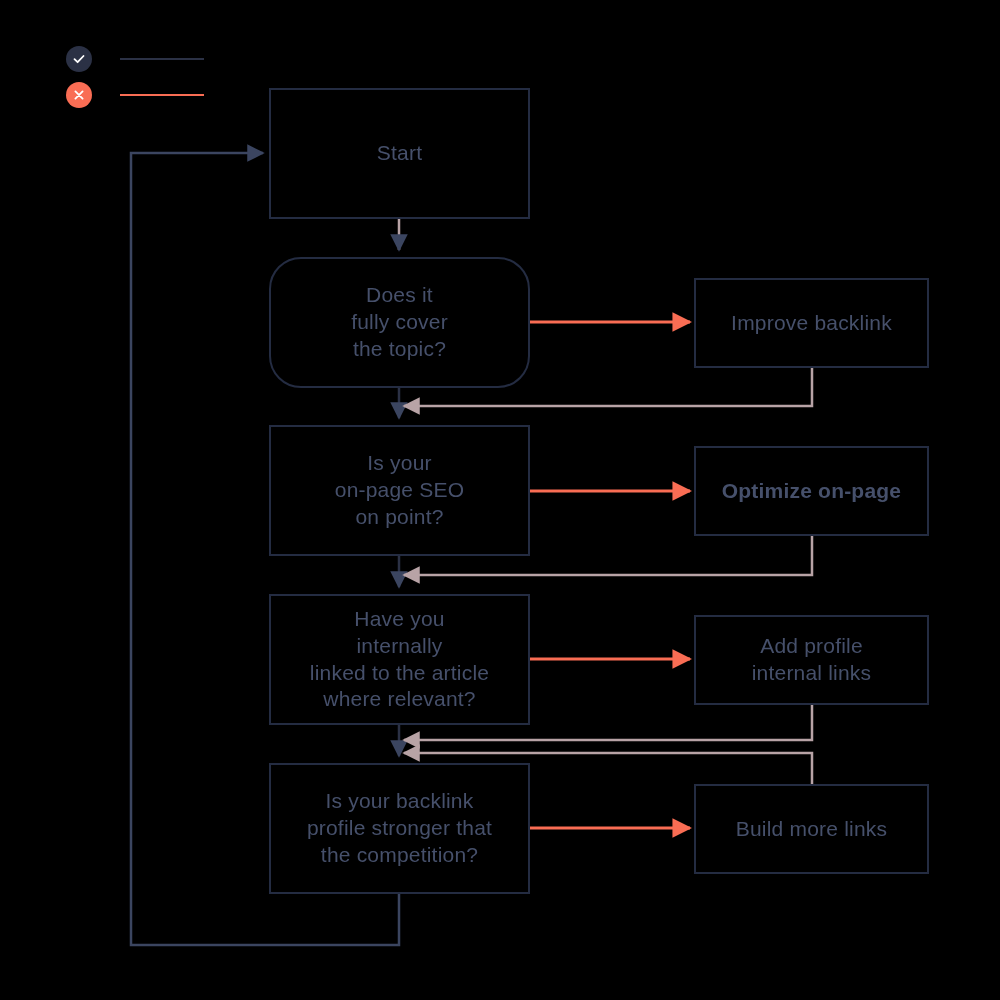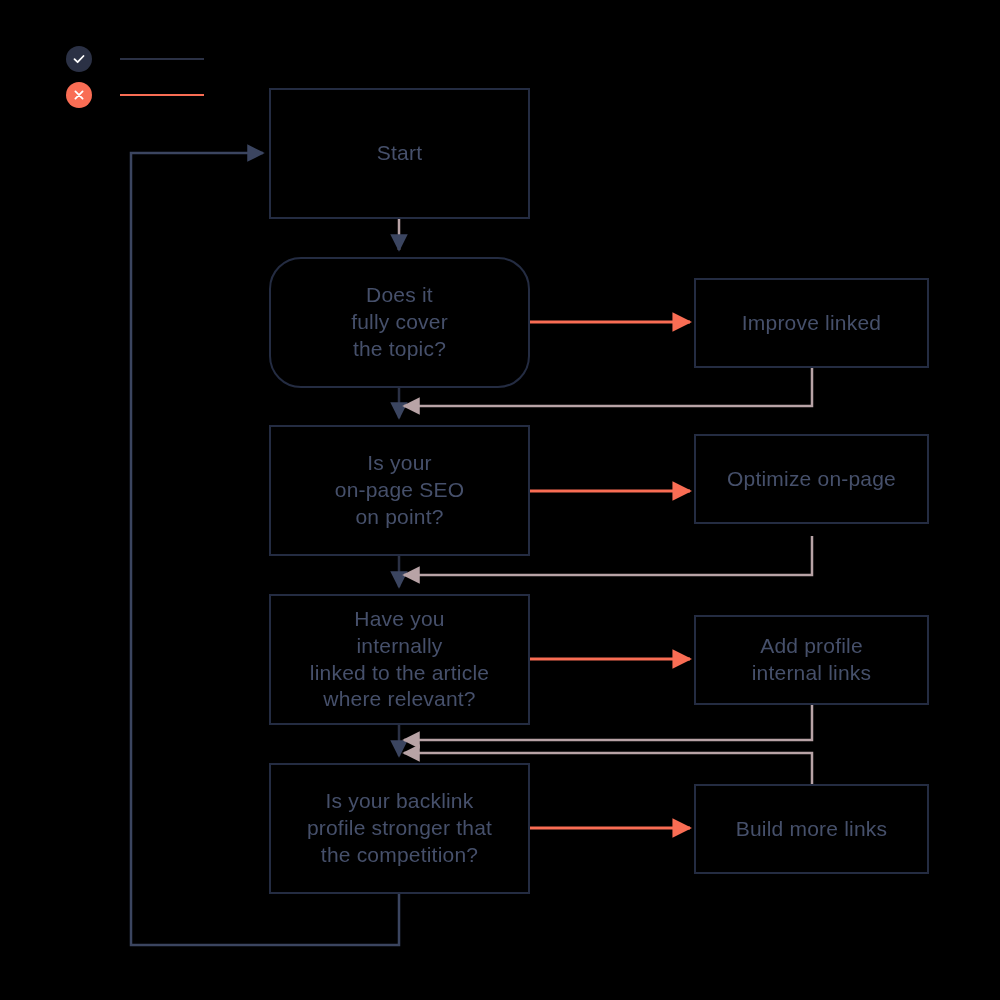--- a/index.html
+++ b/index.html
@@ -161,7 +161,7 @@
   </div>
 
   <div class="node" style="left:694px; top:278px; width:235px; height:90px;">
-    <span class="node-label">Improve linked</span>
+    <span class="node-label">Improve backlink</span>
   </div>
 
   <div class="node" style="left:694px; top:434px; width:235px; height:90px;">

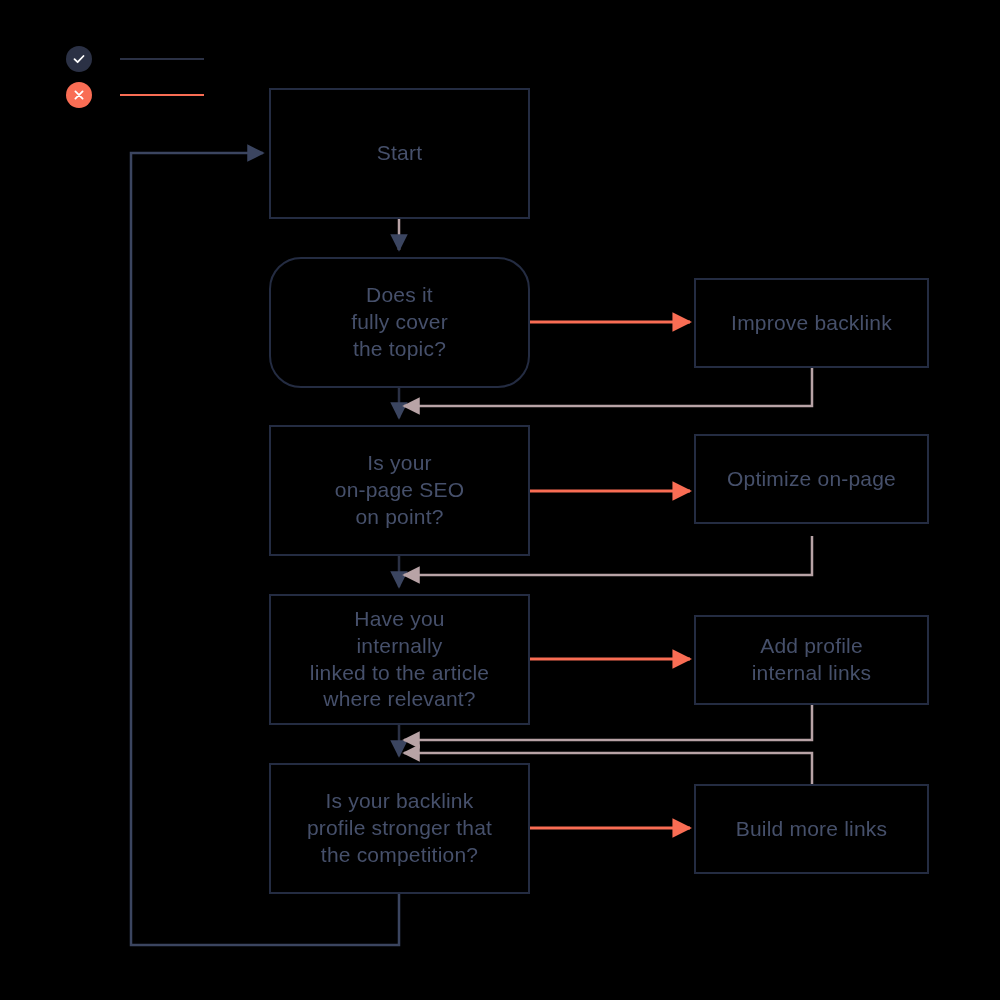--- a/index.html
+++ b/index.html
@@ -164,7 +164,7 @@
     <span class="node-label">Improve backlink</span>
   </div>
 
-  <div class="node" style="left:694px; top:434px; width:235px; height:90px;">
+  <div class="node" style="left:694px; top:446px; width:235px; height:90px;font-weight:bold;">
     <span class="node-label">Optimize on-page</span>
   </div>
 

